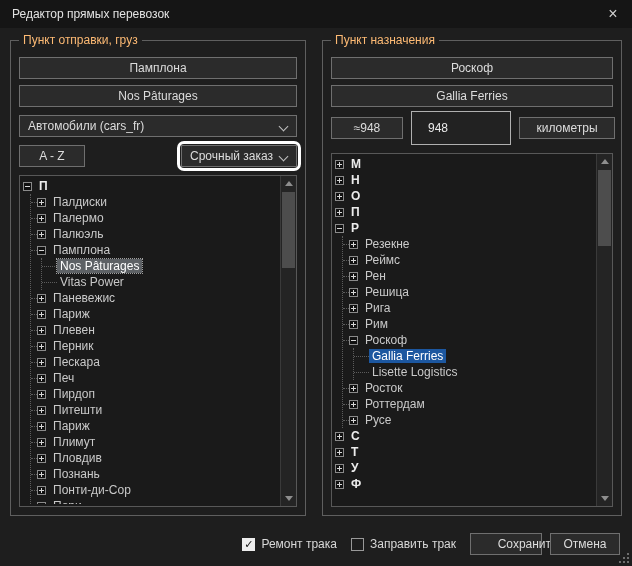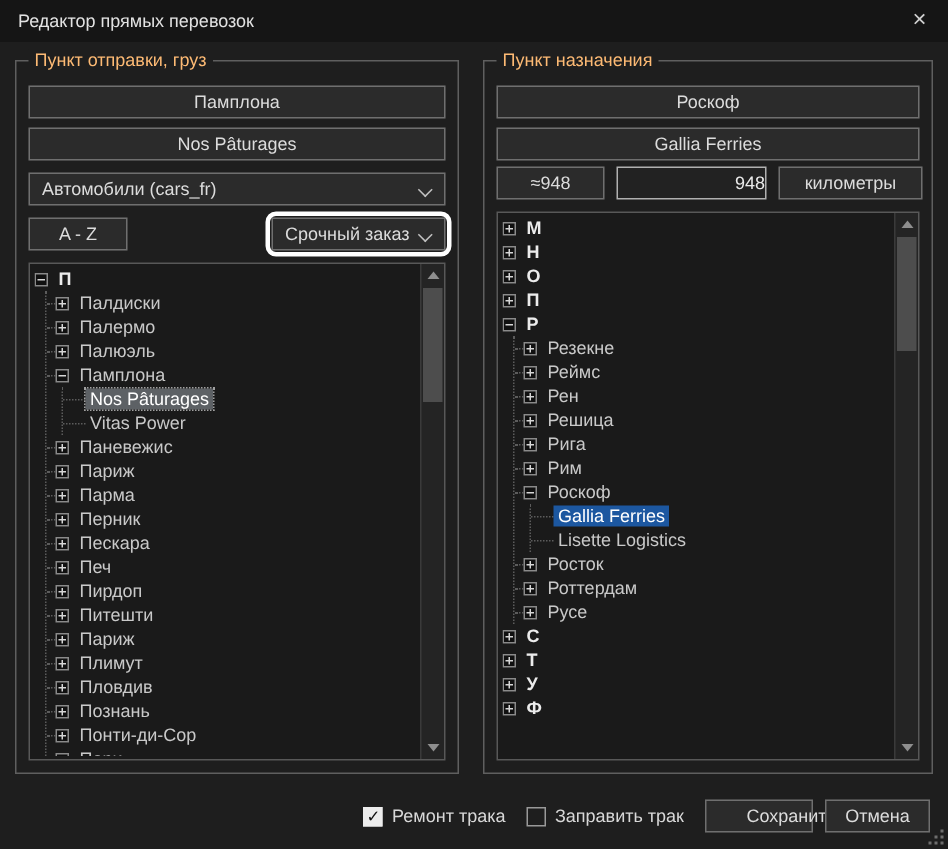--- a/index.html
+++ b/index.html
@@ -32,7 +32,7 @@
   .dlabel{font-size:12px;color:#d0d0d0;margin-top:6px;flex:none;}
   .approx{width:72px;}
   .dinput{width:100px;height:22px;margin-left:8px;background:#222222;border:1px solid #b0b0b0;color:#eaeaea;
-    font-size:12px;text-align:right;box-sizing:border-box;font-family:inherit;padding:0;flex:none;}
+    font-size:12px;text-align:left;box-sizing:border-box;font-family:inherit;padding:16px;flex:none;}
   .km{width:96px;margin-left:8px;}
 
   .tree{margin-top:8px;flex:1;border:1px solid #585858;background:#1a1a1a;position:relative;overflow:hidden;}

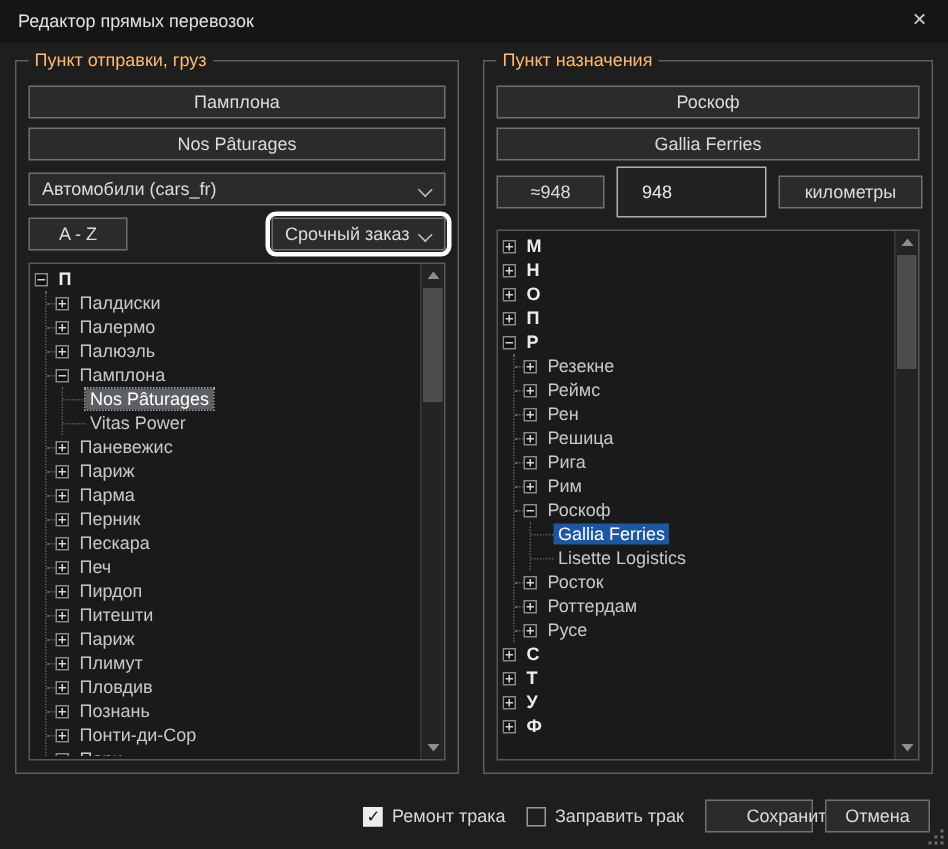--- a/index.html
+++ b/index.html
@@ -163,7 +163,7 @@
               <div class="tnode">
                 <div class="trow">
                   <span class="expander plus"></span>
-                  <span class="tlabel">Парма</span>
+                  <span class="tlabel">Плевен</span>
                 </div>
               </div>
               <div class="tnode">

